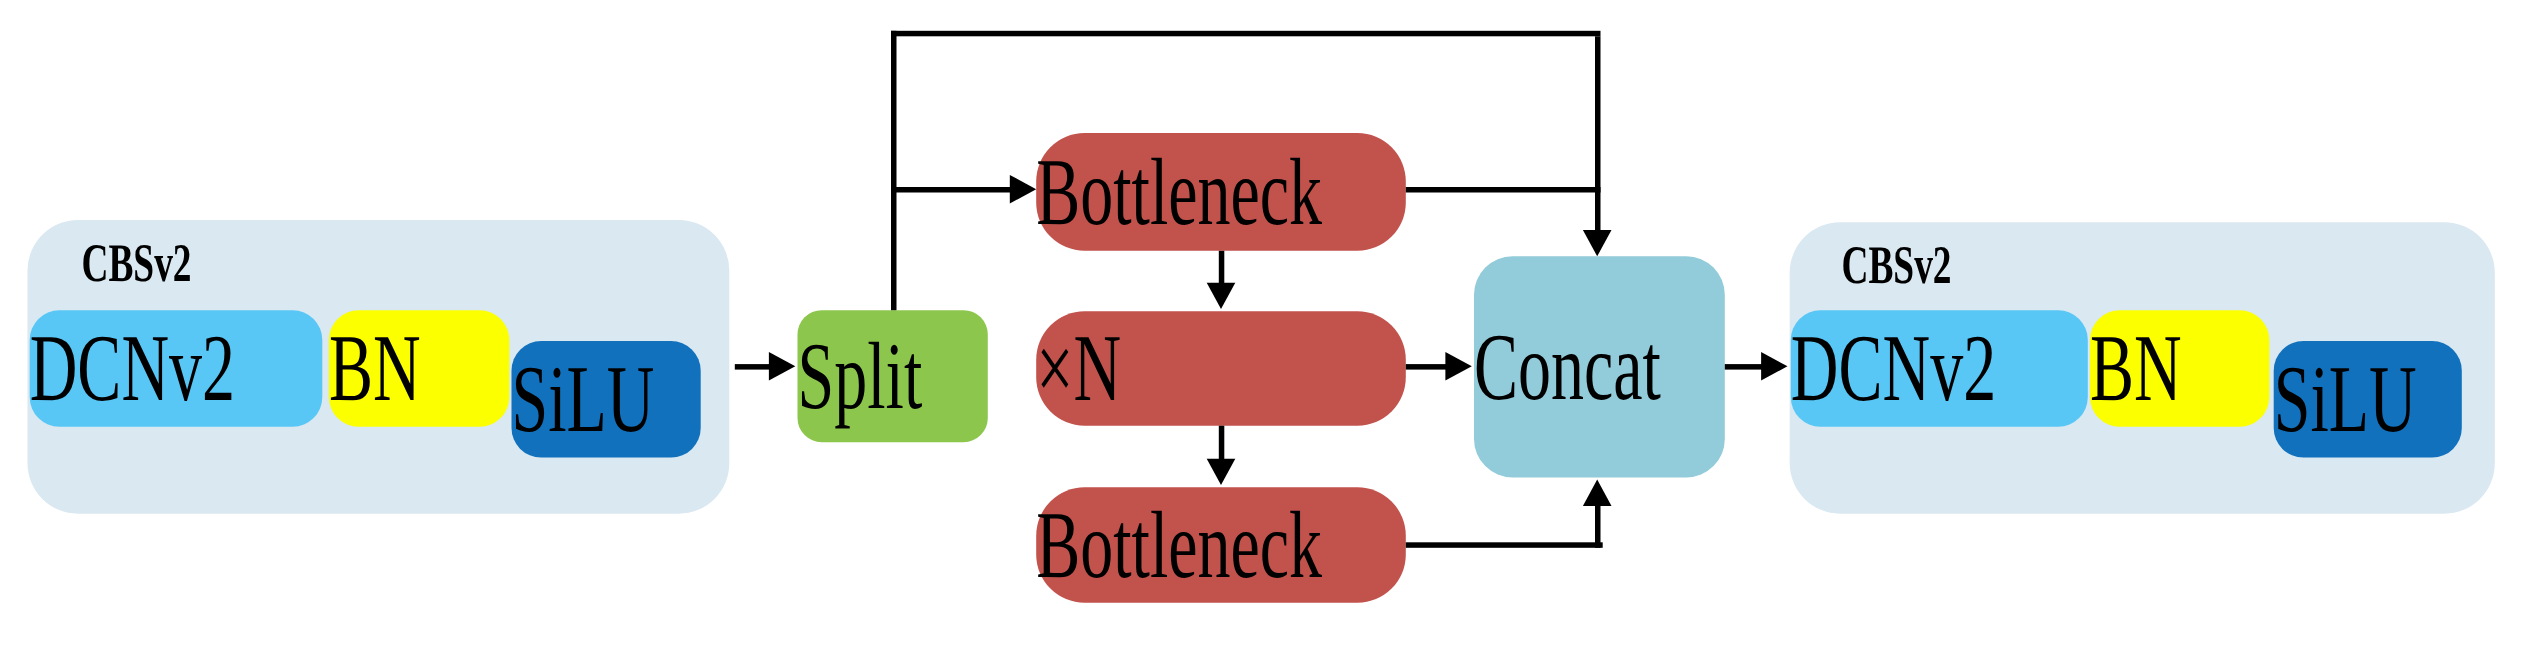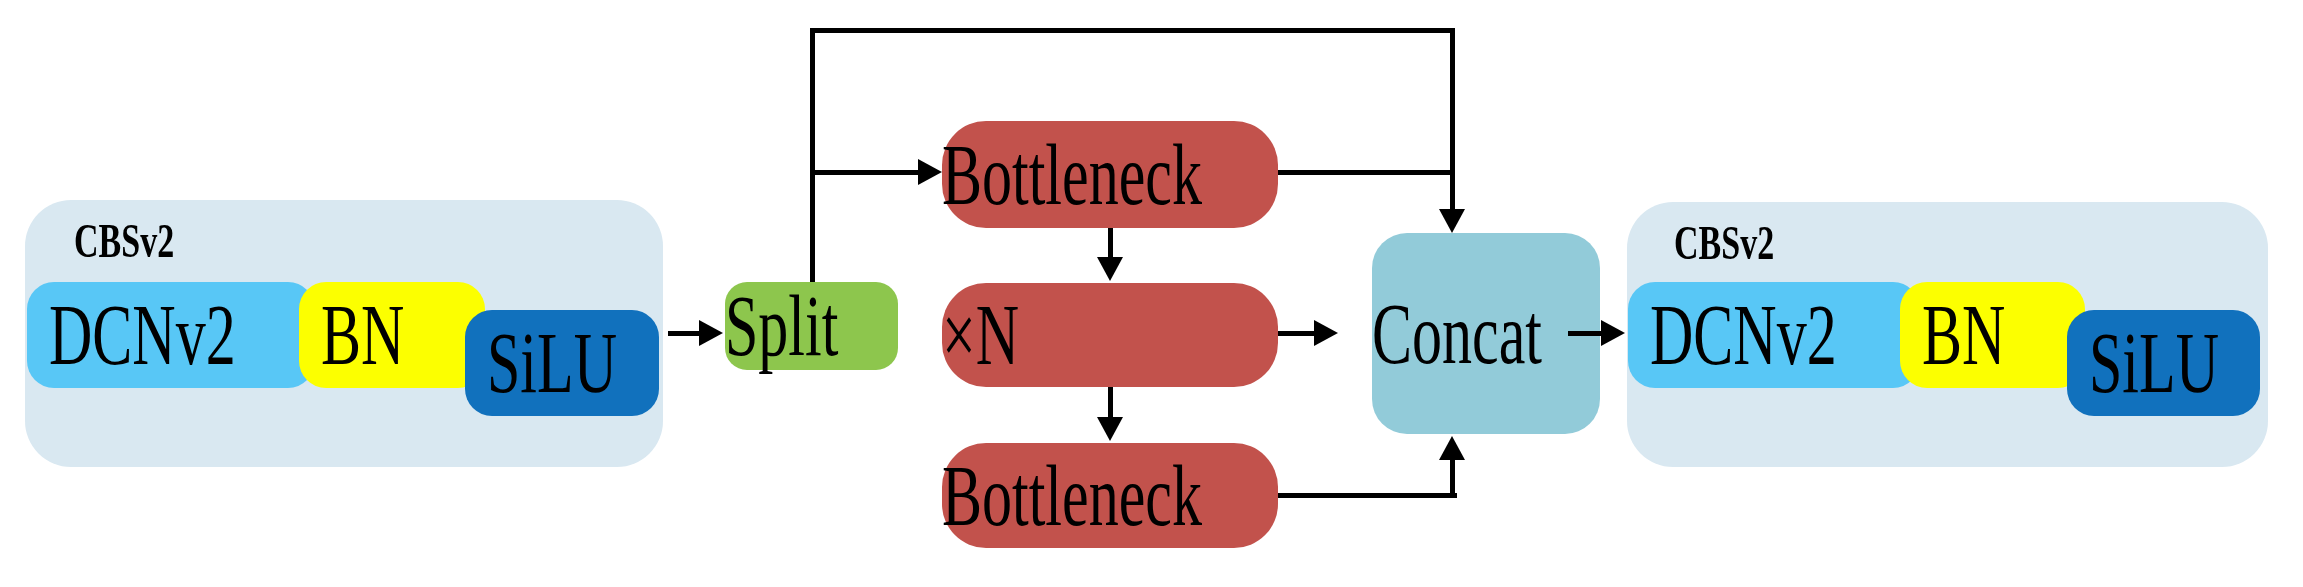--- a/index.html
+++ b/index.html
@@ -40,7 +40,7 @@
     transform:scaleY(1.45);
     white-space:nowrap;
   }
-  .r-inner{border-radius:27px;padding-left:22px;}
+  .r-inner{border-radius:27px;}
   .c-dcnv2{background:var(--color-dcnv2);}
   .c-bn{background:var(--color-bn);}
   .c-silu{background:var(--color-silu);margin-top:28px;}

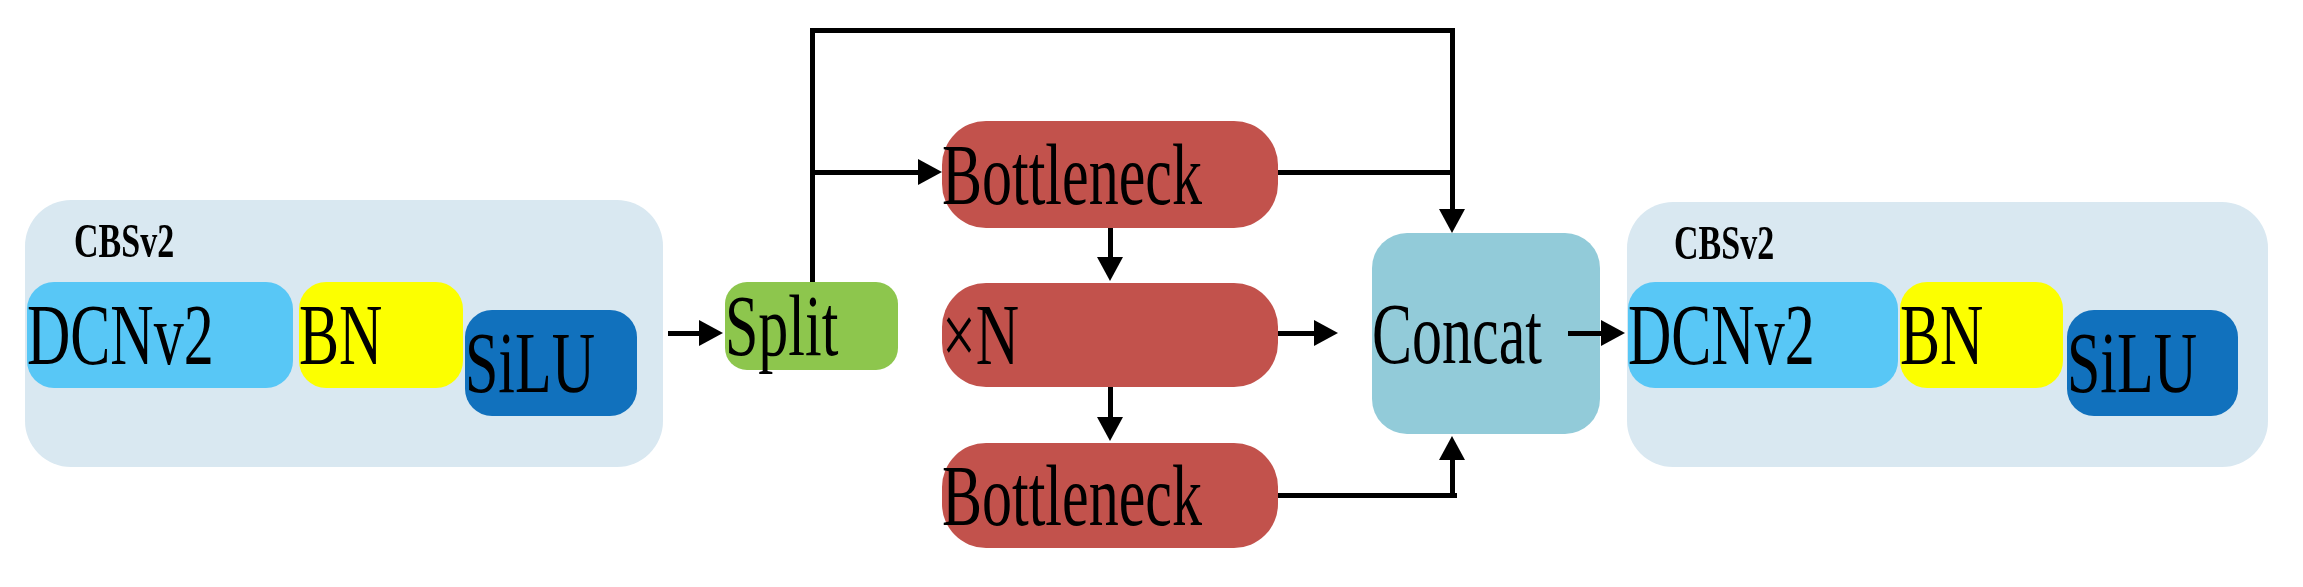--- a/index.html
+++ b/index.html
@@ -75,7 +75,7 @@
   <div class="hline" style="left:668px;top:331px;width:32px;"></div>
   <div class="arr arr-right" style="left:699px;top:320px;"></div>
 
-  <div class="box c-split" style="left:725px;top:282px;width:173px;height:88px;">
+  <div class="box c-split" style="left:725px;top:282px;width:173px;height:120px;">
     <span class="lbl">Split</span>
   </div>
 

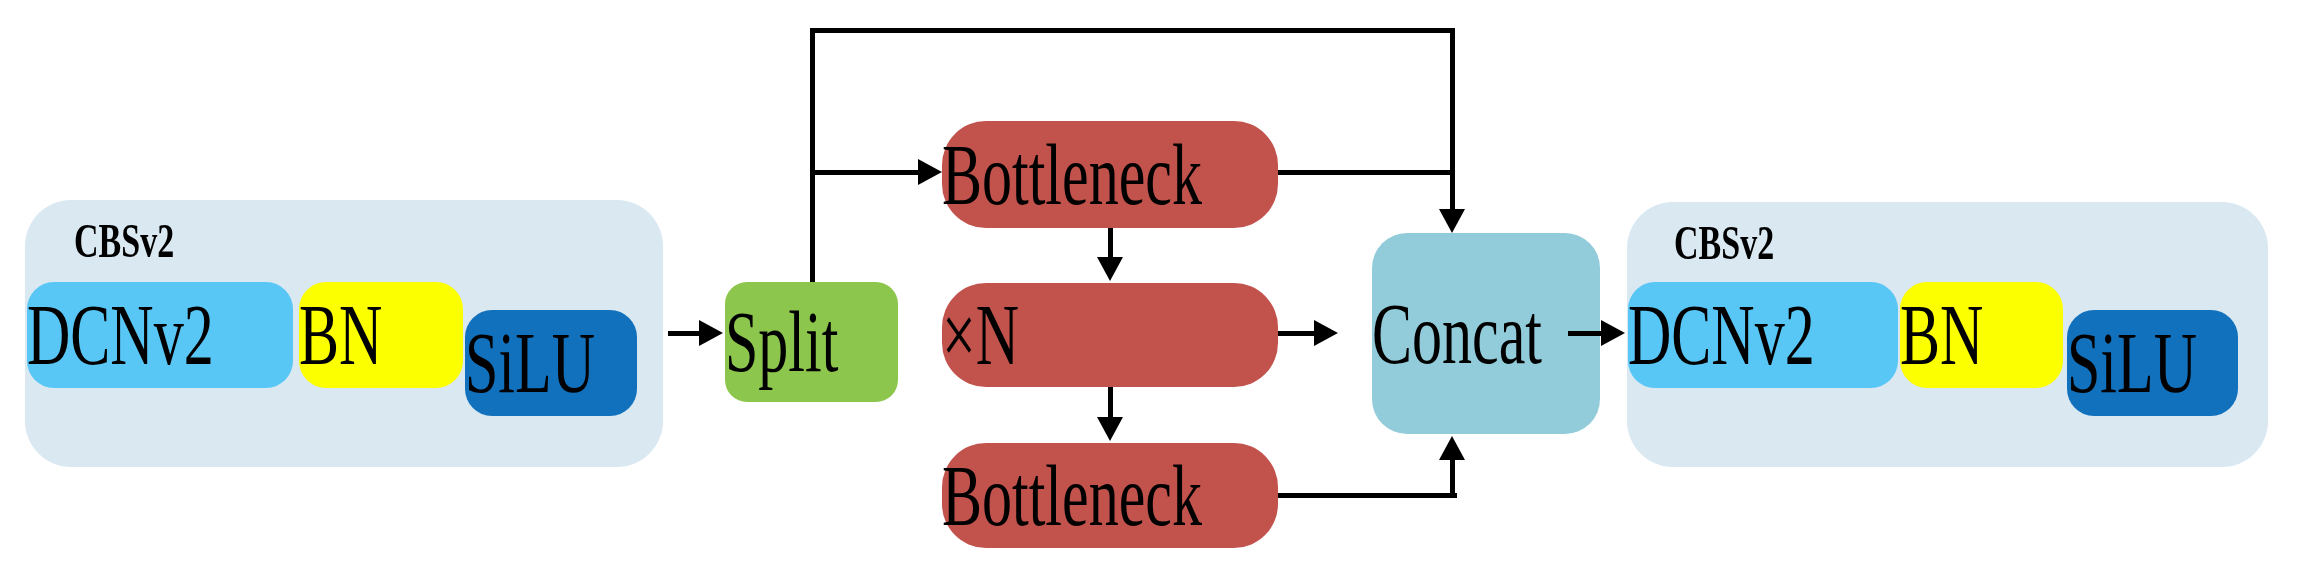--- a/index.html
+++ b/index.html
@@ -114,7 +114,7 @@
   <div class="vline" style="left:1450px;top:458px;height:40px;"></div>
   <div class="arr arr-up" style="left:1439px;top:436px;"></div>
 
-  <div class="box c-concat" style="left:1340px;top:233px;width:228px;height:201px;margin-left:32px;">
+  <div class="box c-concat" style="left:1340px;top:233px;width:228px;height:201px;">
     <span class="lbl">Concat</span>
   </div>
 

